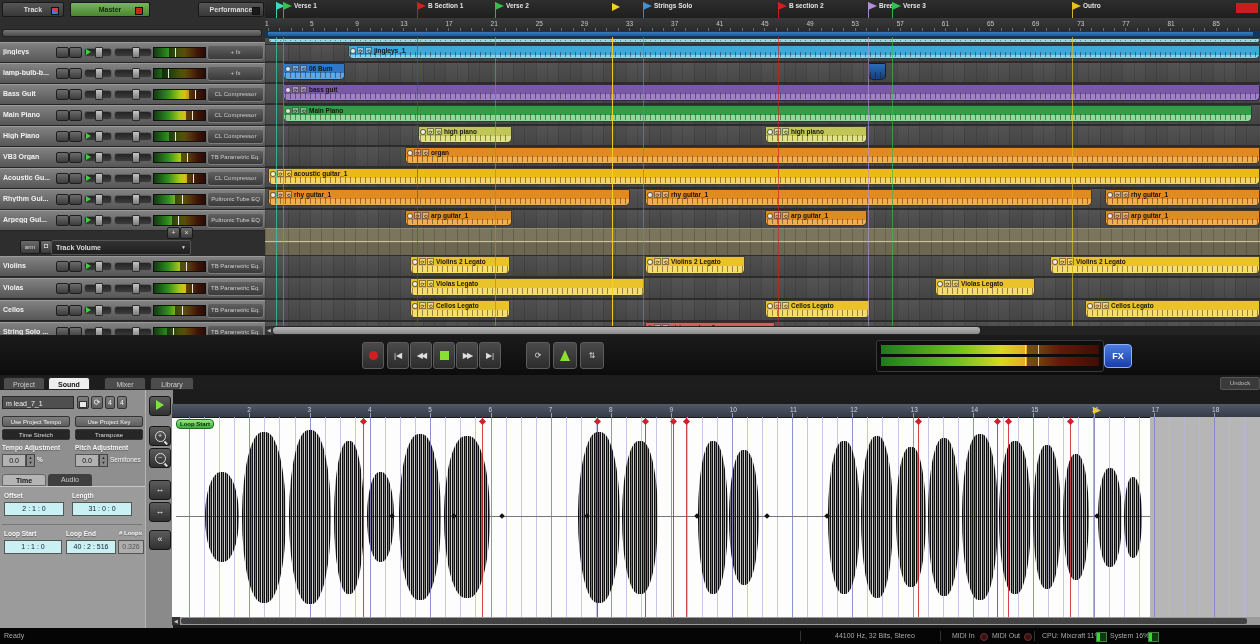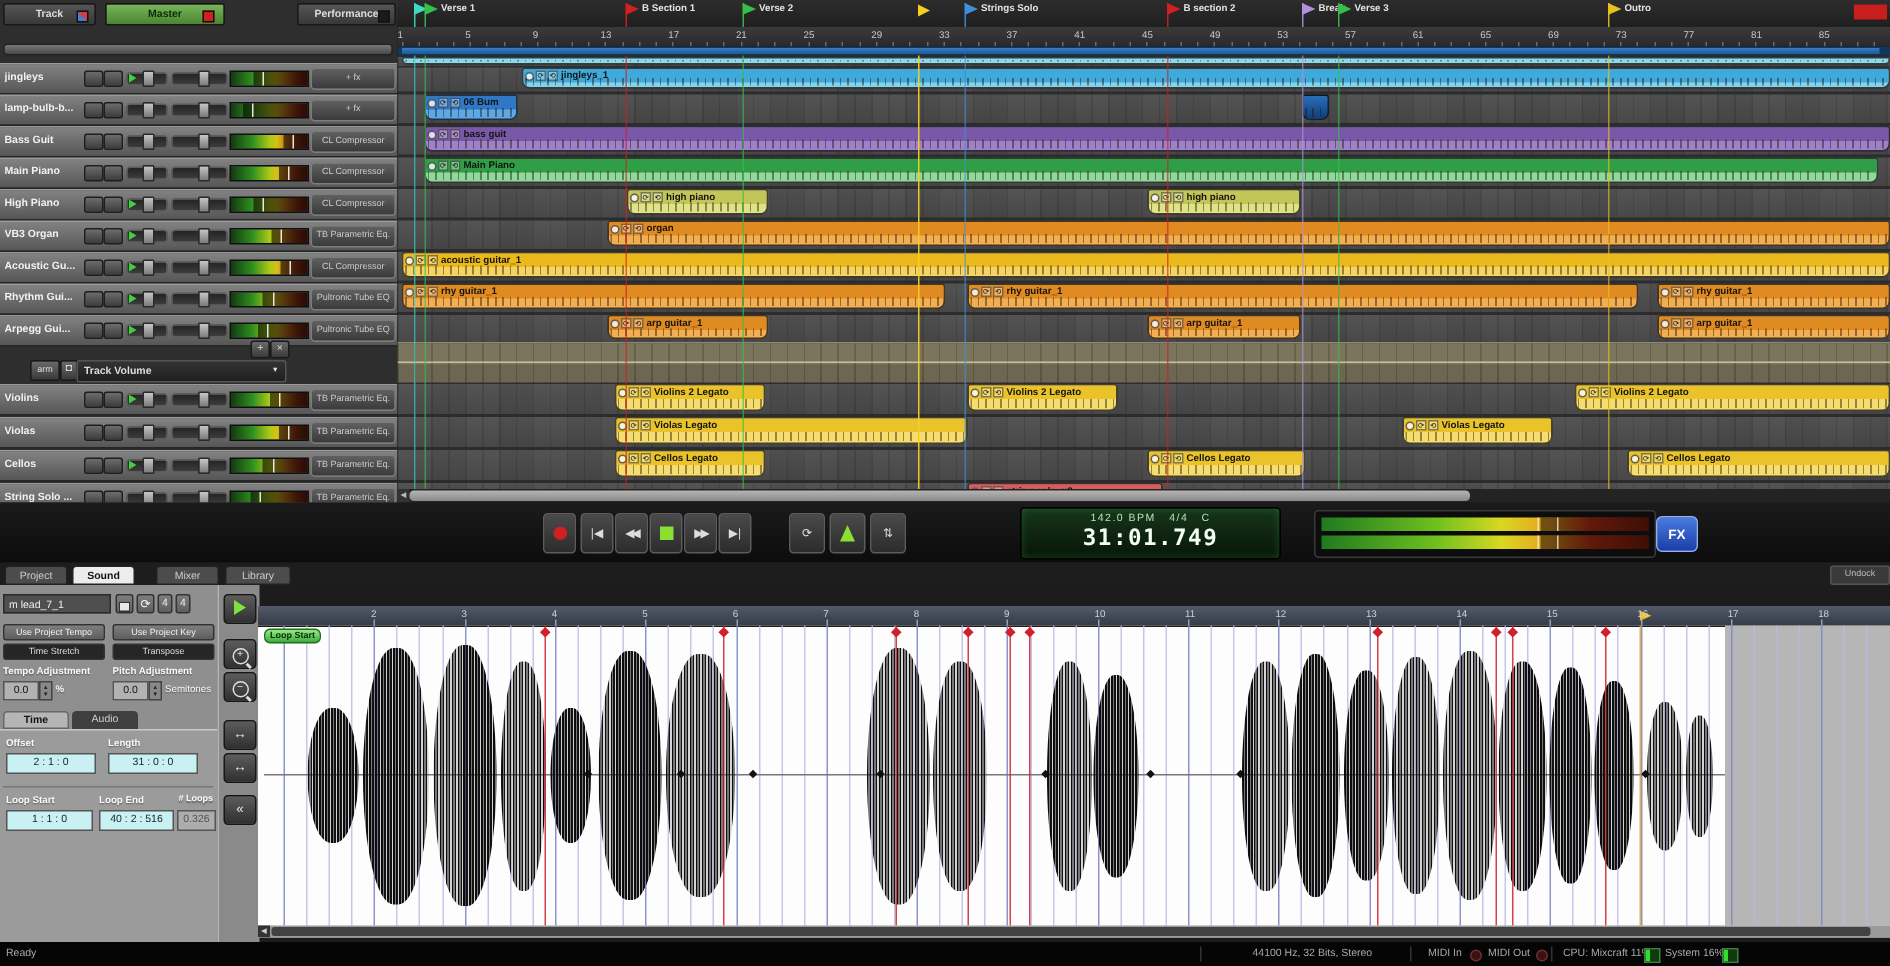--- a/index.html
+++ b/index.html
@@ -798,14 +798,6 @@
       <span style="display:inline-block;width:0;height:0;border-bottom:11px solid #8ae030;border-left:5px solid transparent;border-right:5px solid transparent;vertical-align:middle;"></span>
     </div>
     <div class="abs tr-btn" style="left:580px;width:22px;">⇅</div>
-    <div id="lcd" class="abs">
-      <div id="lcd-top">
-        <span>142.0 BPM</span>&nbsp;&nbsp;
-        <span>4/4</span>&nbsp;&nbsp;
-        <span>C</span>
-      </div>
-      <div id="lcd-time">31:01.749</div>
-    </div>
     <div id="mmeter" class="abs">
       <div class="mbar" style="top:4px;">
           <div class="mbar-dark"></div>

